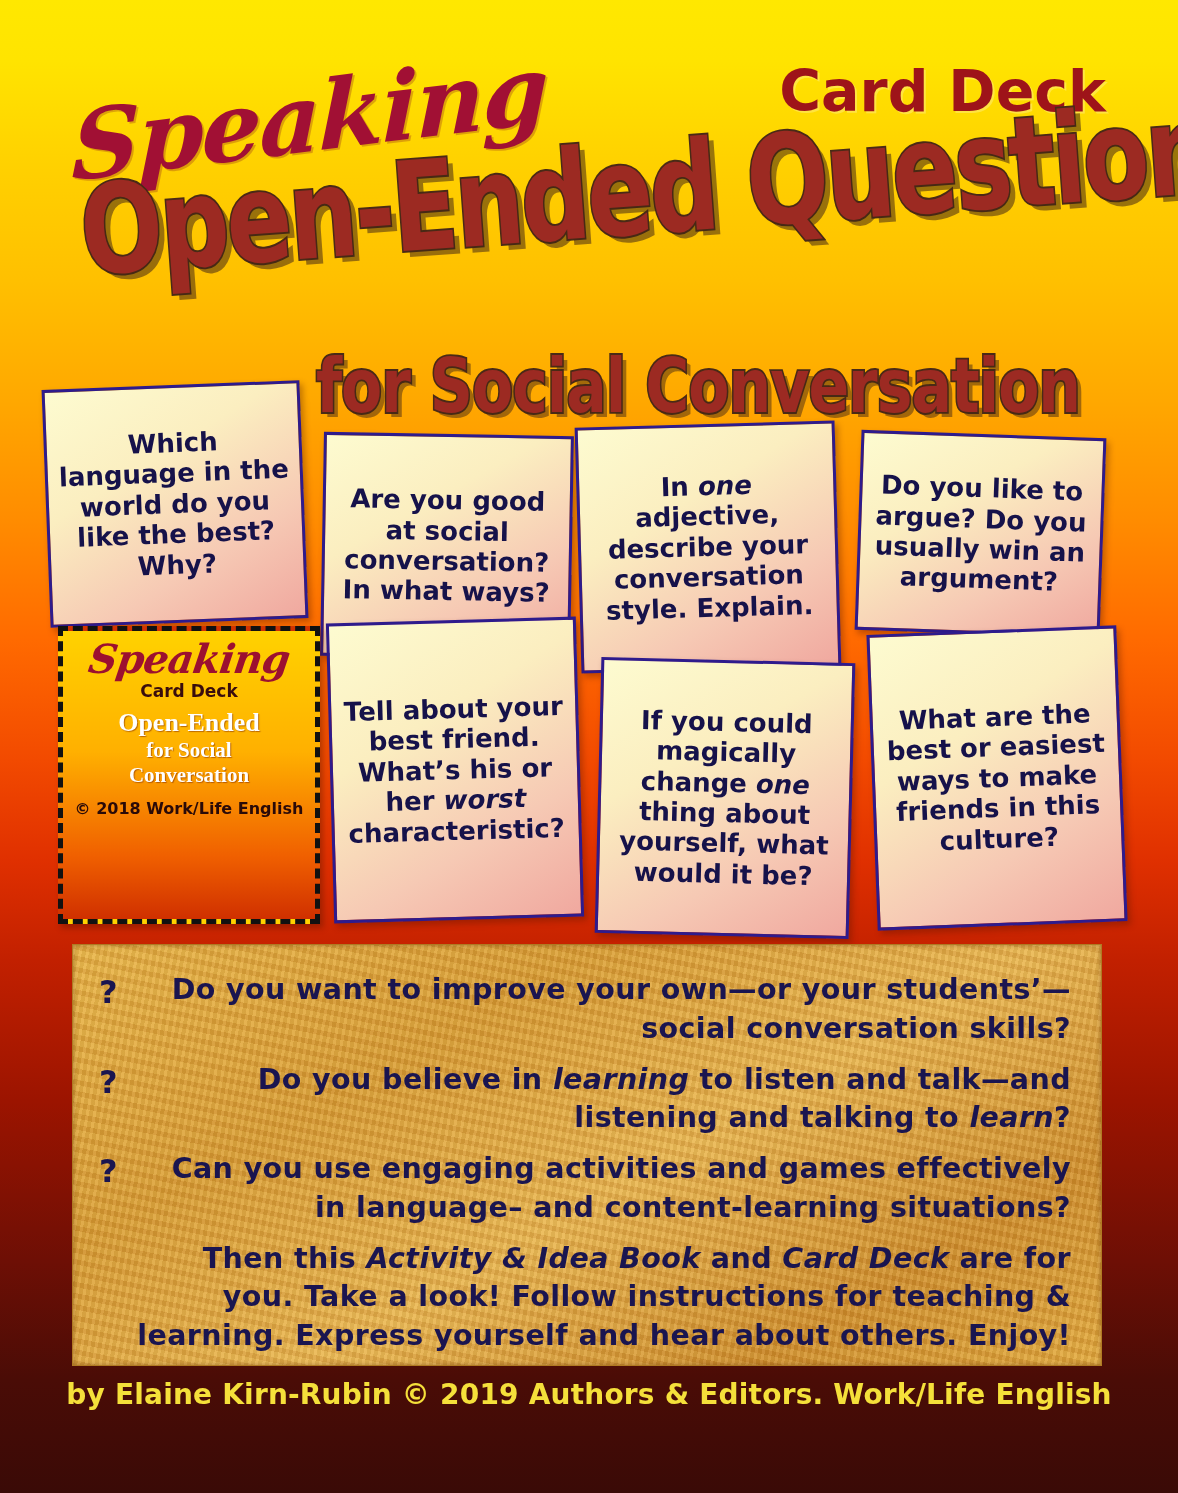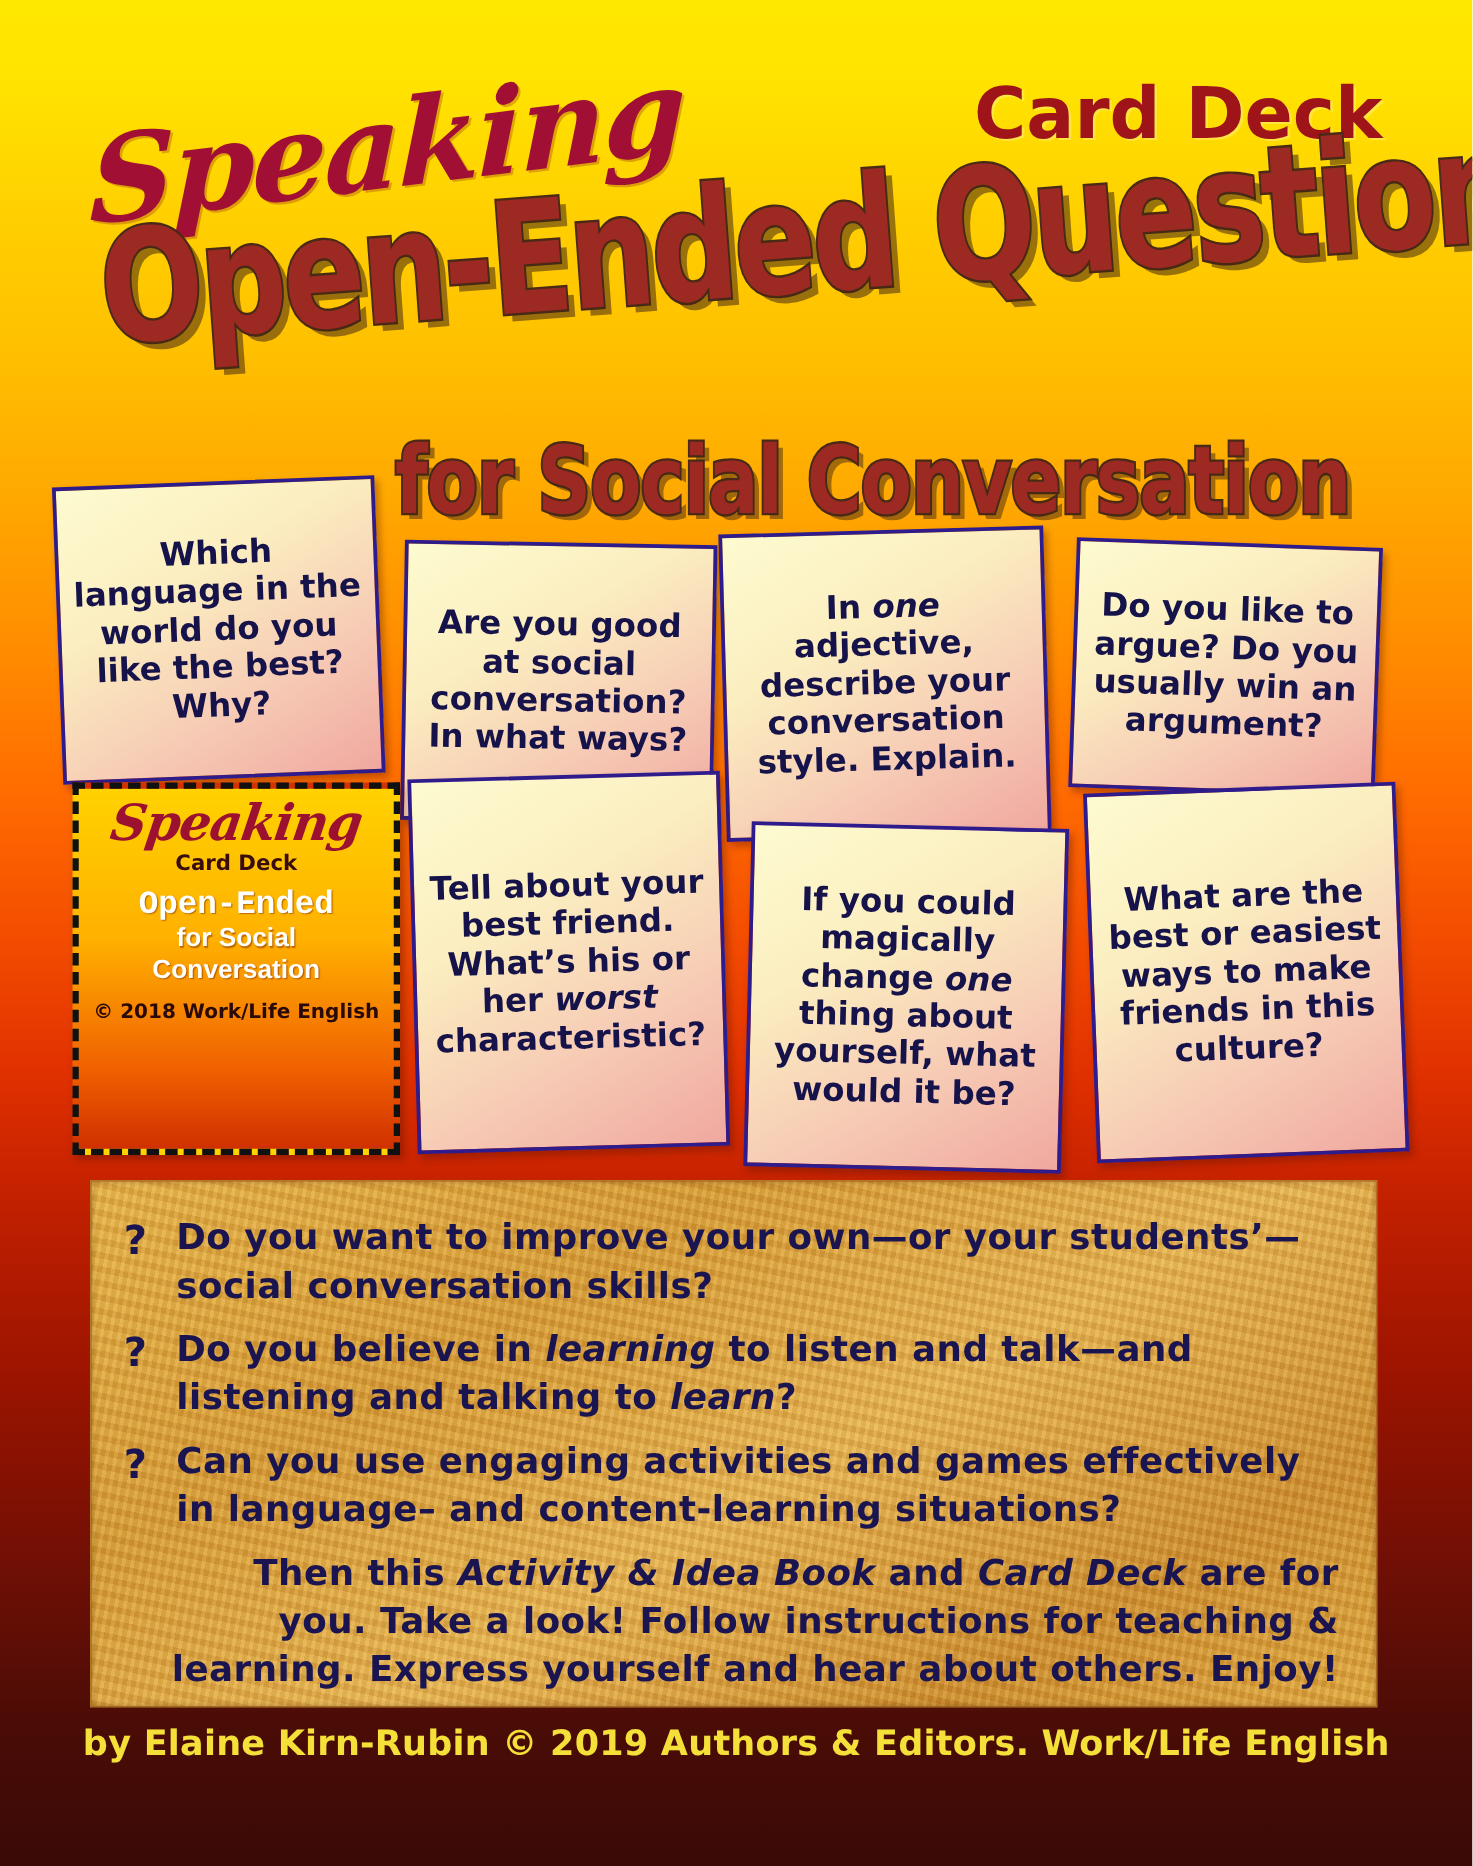--- a/index.html
+++ b/index.html
@@ -153,7 +153,7 @@
     margin-top: 2px;
   }
   #deck-back .db-title {
-    font-family: Liberation Mono, monospace;
+    font-family: Liberation Serif, serif;
     font-weight: bold;
     font-size: 26px;
     color: #ffffff;

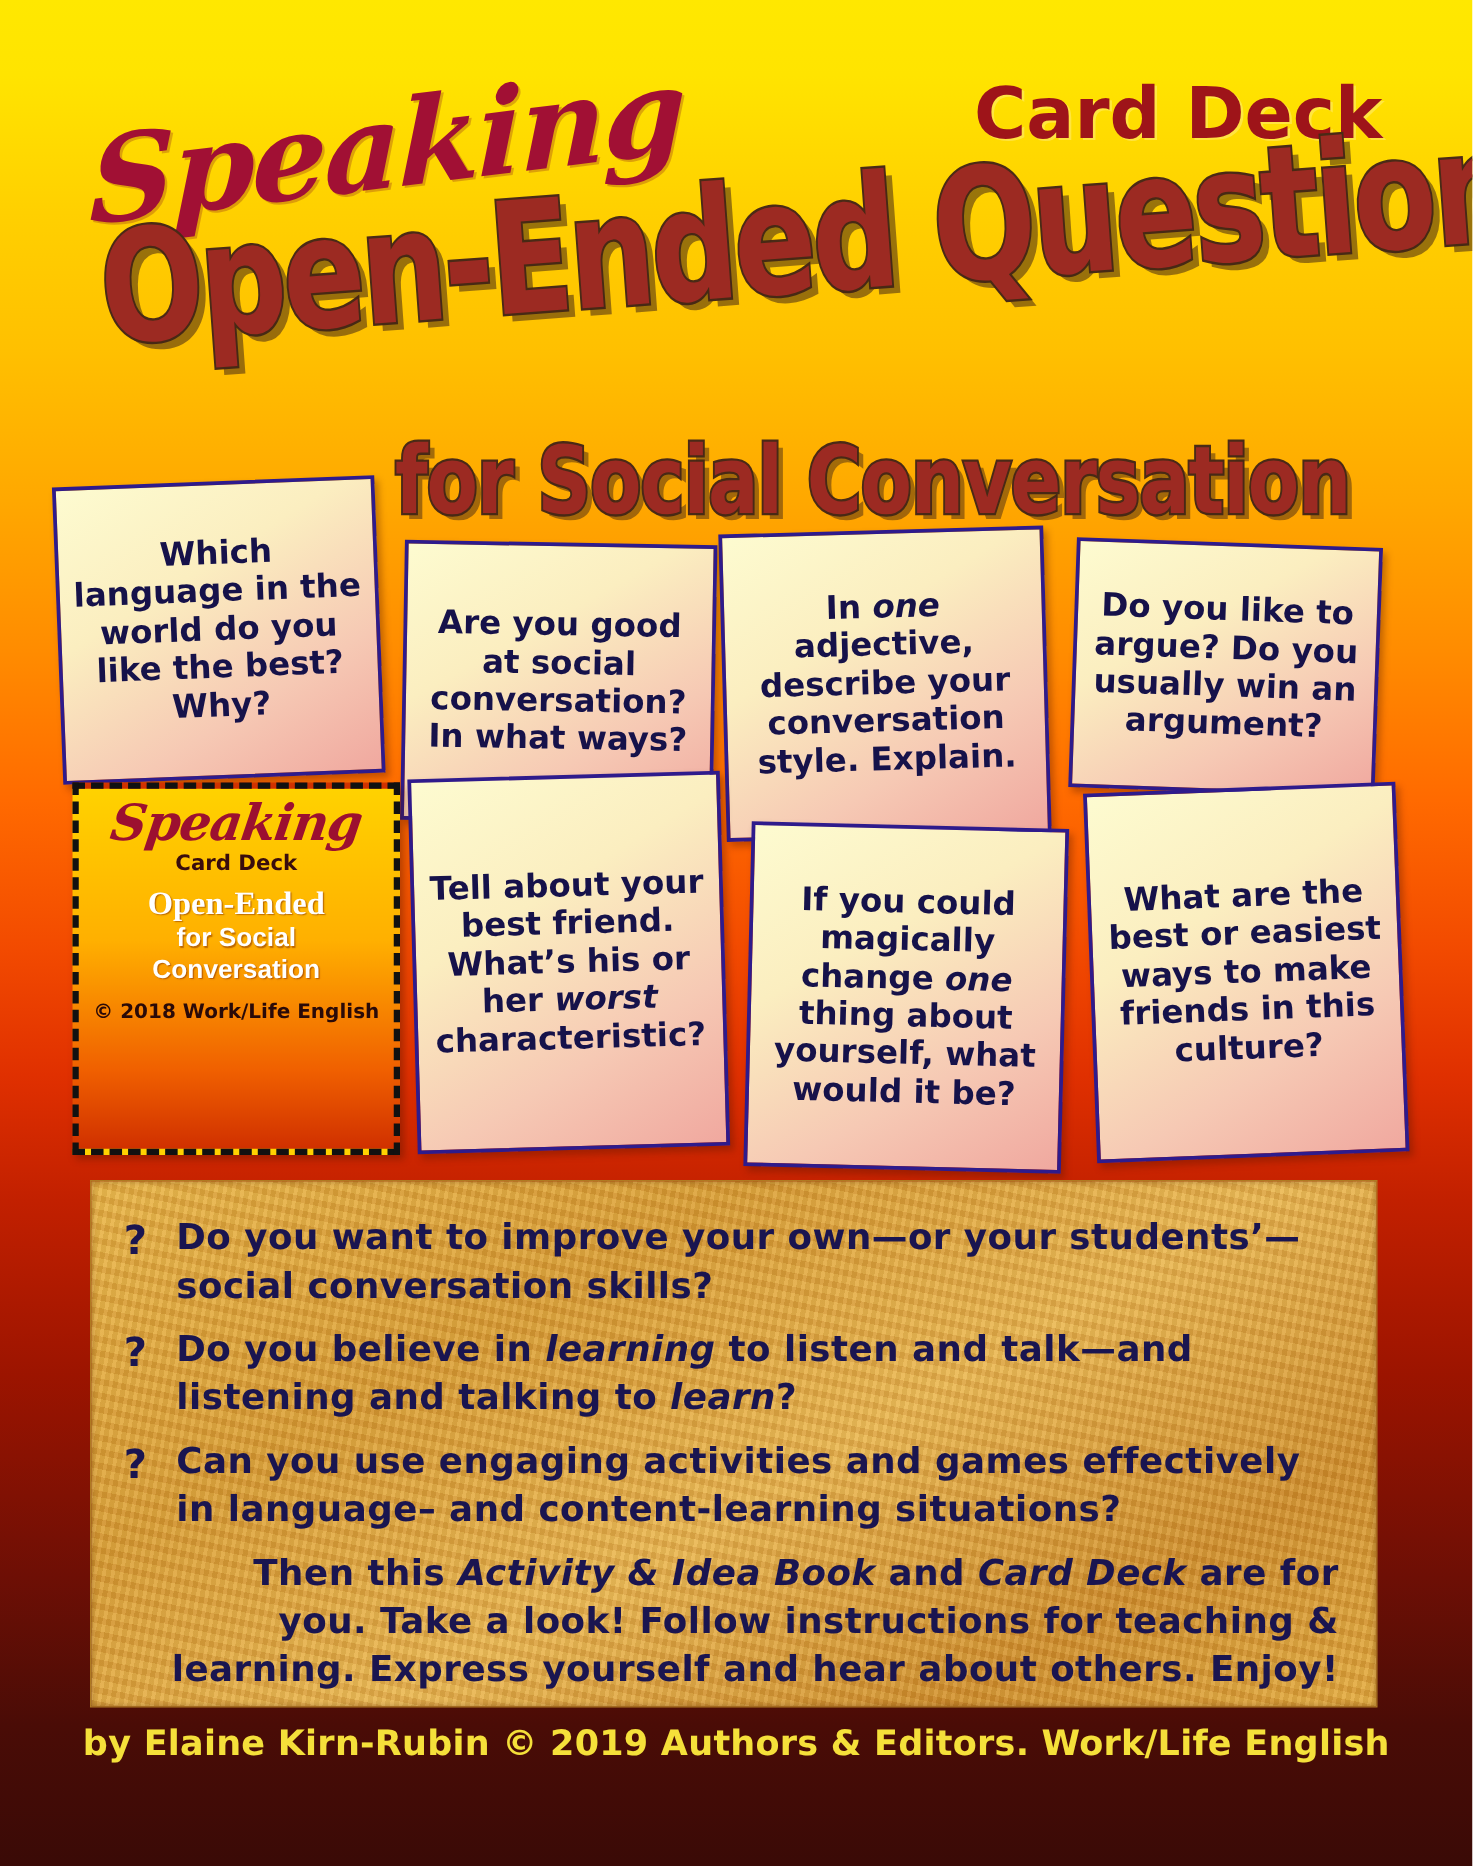--- a/index.html
+++ b/index.html
@@ -162,7 +162,7 @@
     text-shadow: 1px 1px 1px rgba(120,30,0,0.5);
   }
   #deck-back .db-sub {
-    font-family: Liberation Sans, sans-serif;
+    font-family: Liberation Serif, serif;
     font-weight: bold;
     font-size: 21px;
     color: #ffffff;

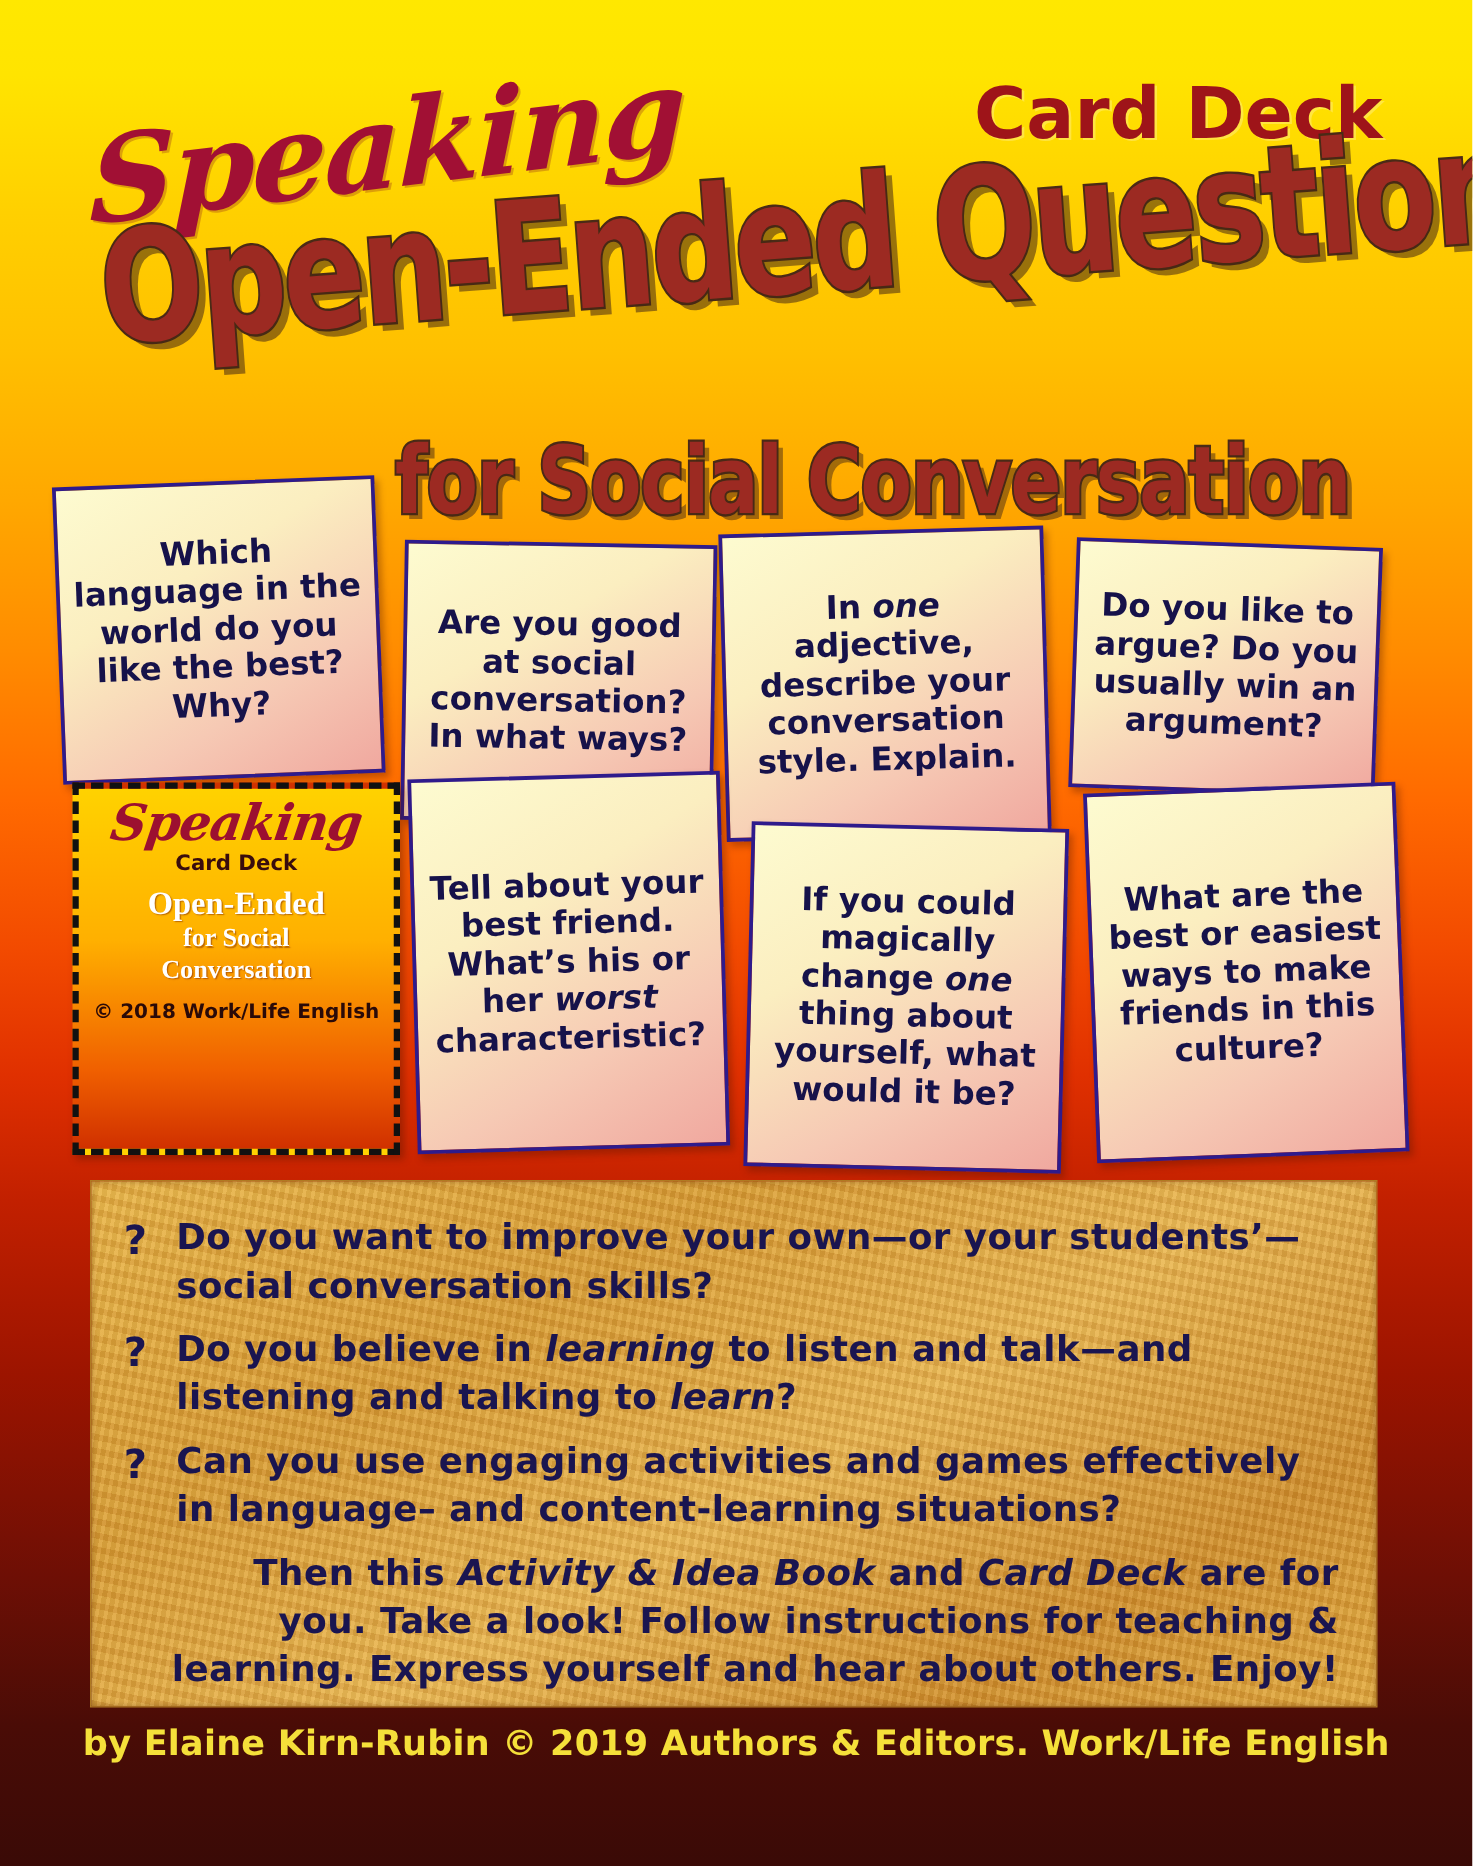--- a/index.html
+++ b/index.html
@@ -211,7 +211,7 @@
     font-size: 32px;
     color: #1a1550;
   }
-  .bullet-text { flex: 1 1 auto; }
+  .bullet-text { flex: 1 1 auto; text-align: right; }
   .bullet-text i { }
   #panel-closing {
     margin-top: 10px;

